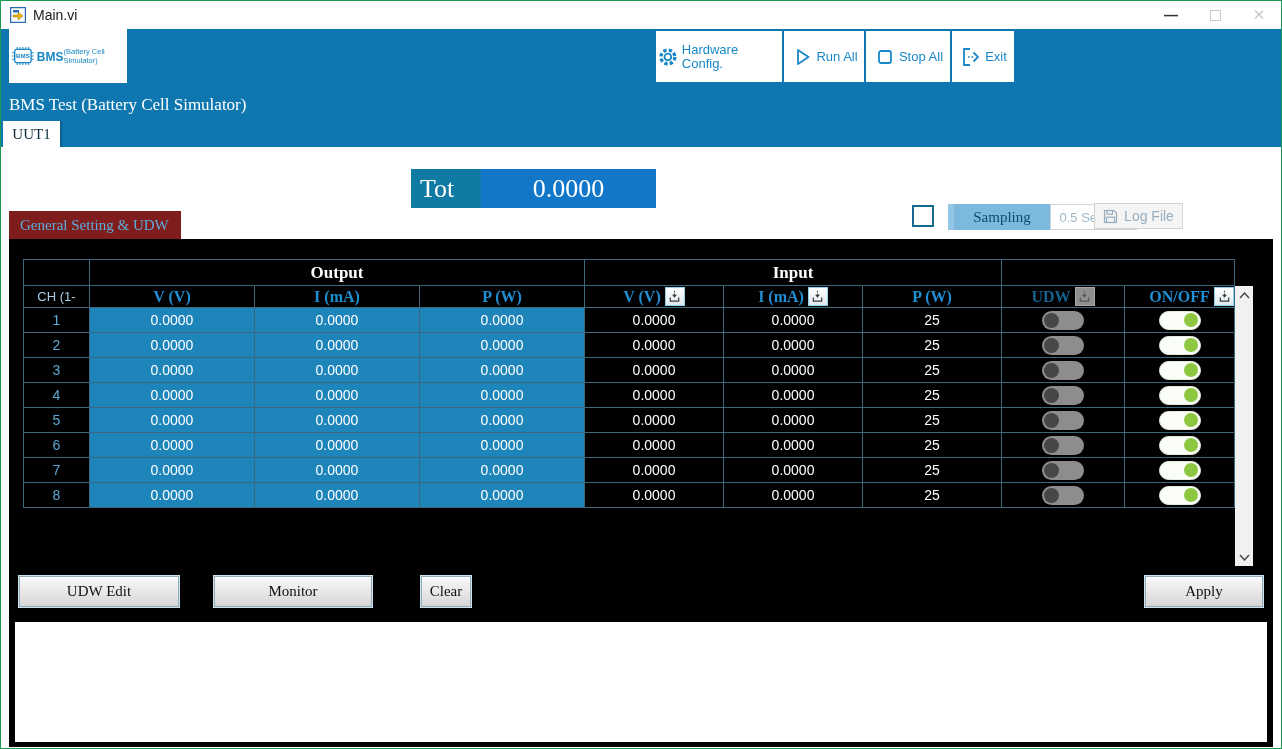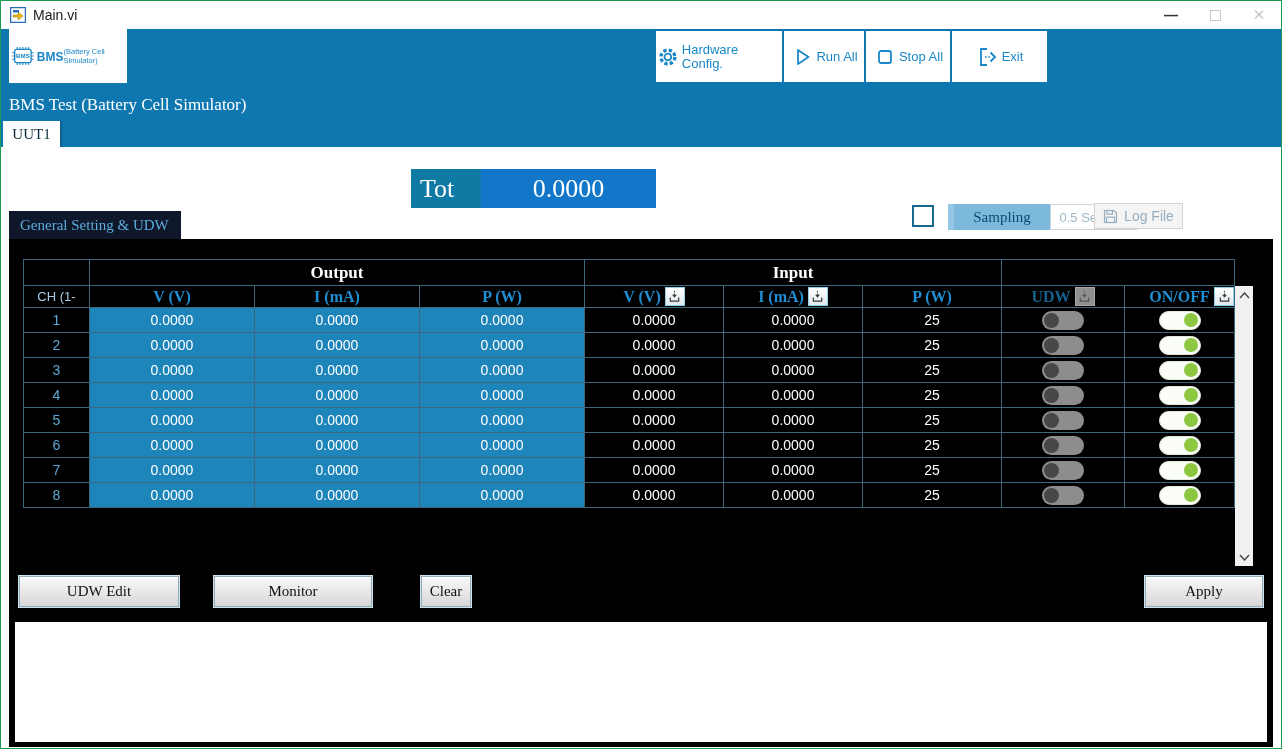--- a/index.html
+++ b/index.html
@@ -166,7 +166,7 @@
         </svg>
         <span class="tlabel">Stop All</span>
       </div>
-      <div class="tool-btn" style="width:95px">
+      <div class="tool-btn" style="width:62px">
         <svg width="24" height="24" viewBox="0 0 24 24" fill="none" stroke="#1a88c8" stroke-width="1.8">
           <path d="M11 4 H5 V20 H11"></path>
           <line x1="9" y1="12" x2="15" y2="12" stroke-width="1.6" stroke-dasharray="1.6 1.8"></line>

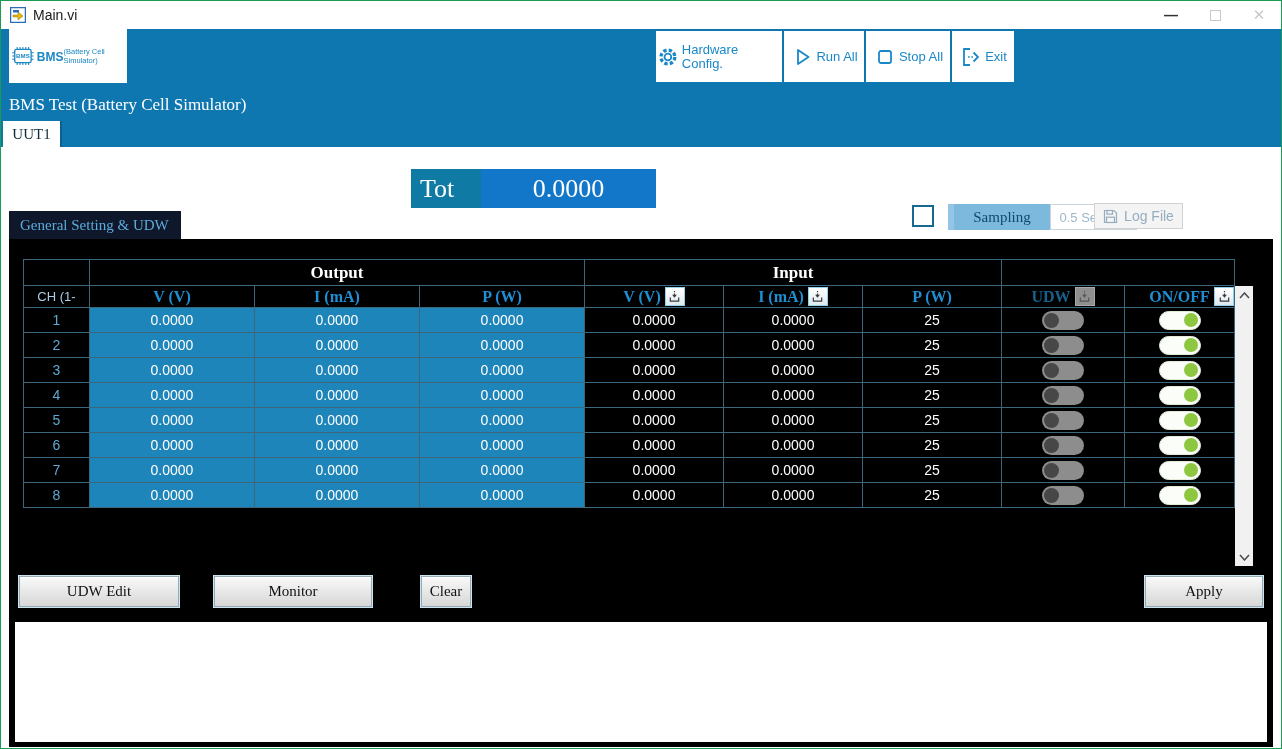--- a/index.html
+++ b/index.html
@@ -51,7 +51,7 @@
   .logfile { position:absolute; left:1093px; top:202px; width:89px; height:26px; background:#f4f4f4;
              border:1px solid #d2d2d2; display:flex; align-items:center; justify-content:center; gap:6px;
              color:#96adc0; font-size:14px; cursor:pointer; }
-  .settings-tab { position:absolute; left:8px; top:210px; width:172px; height:29px; background:#0f172a;
+  .settings-tab { position:absolute; left:8px; top:210px; width:172px; height:29px; background:#7f1d1d;
                   color:#5cacdc; font-family:"Liberation Serif", serif; font-size:15px;
                   display:flex; align-items:center; padding-left:11px; cursor:pointer; }
   

